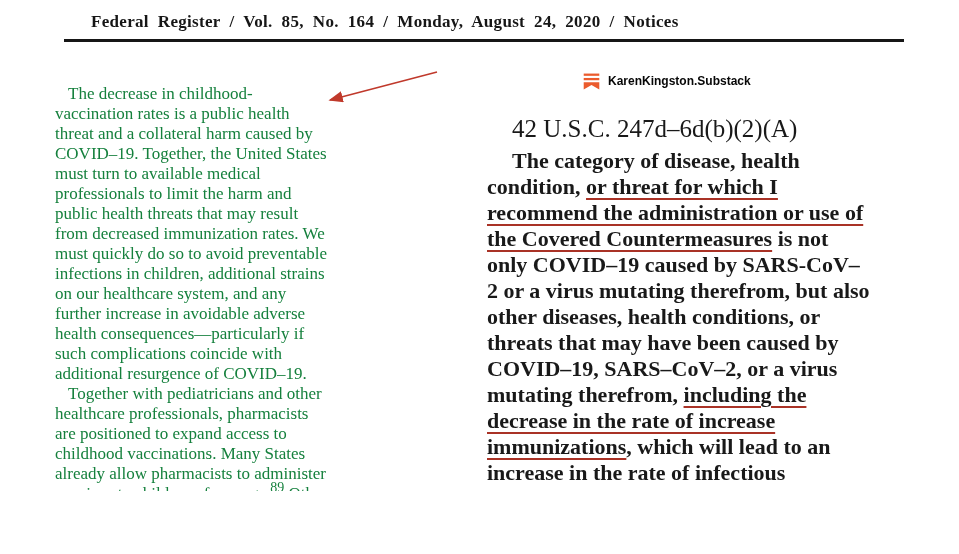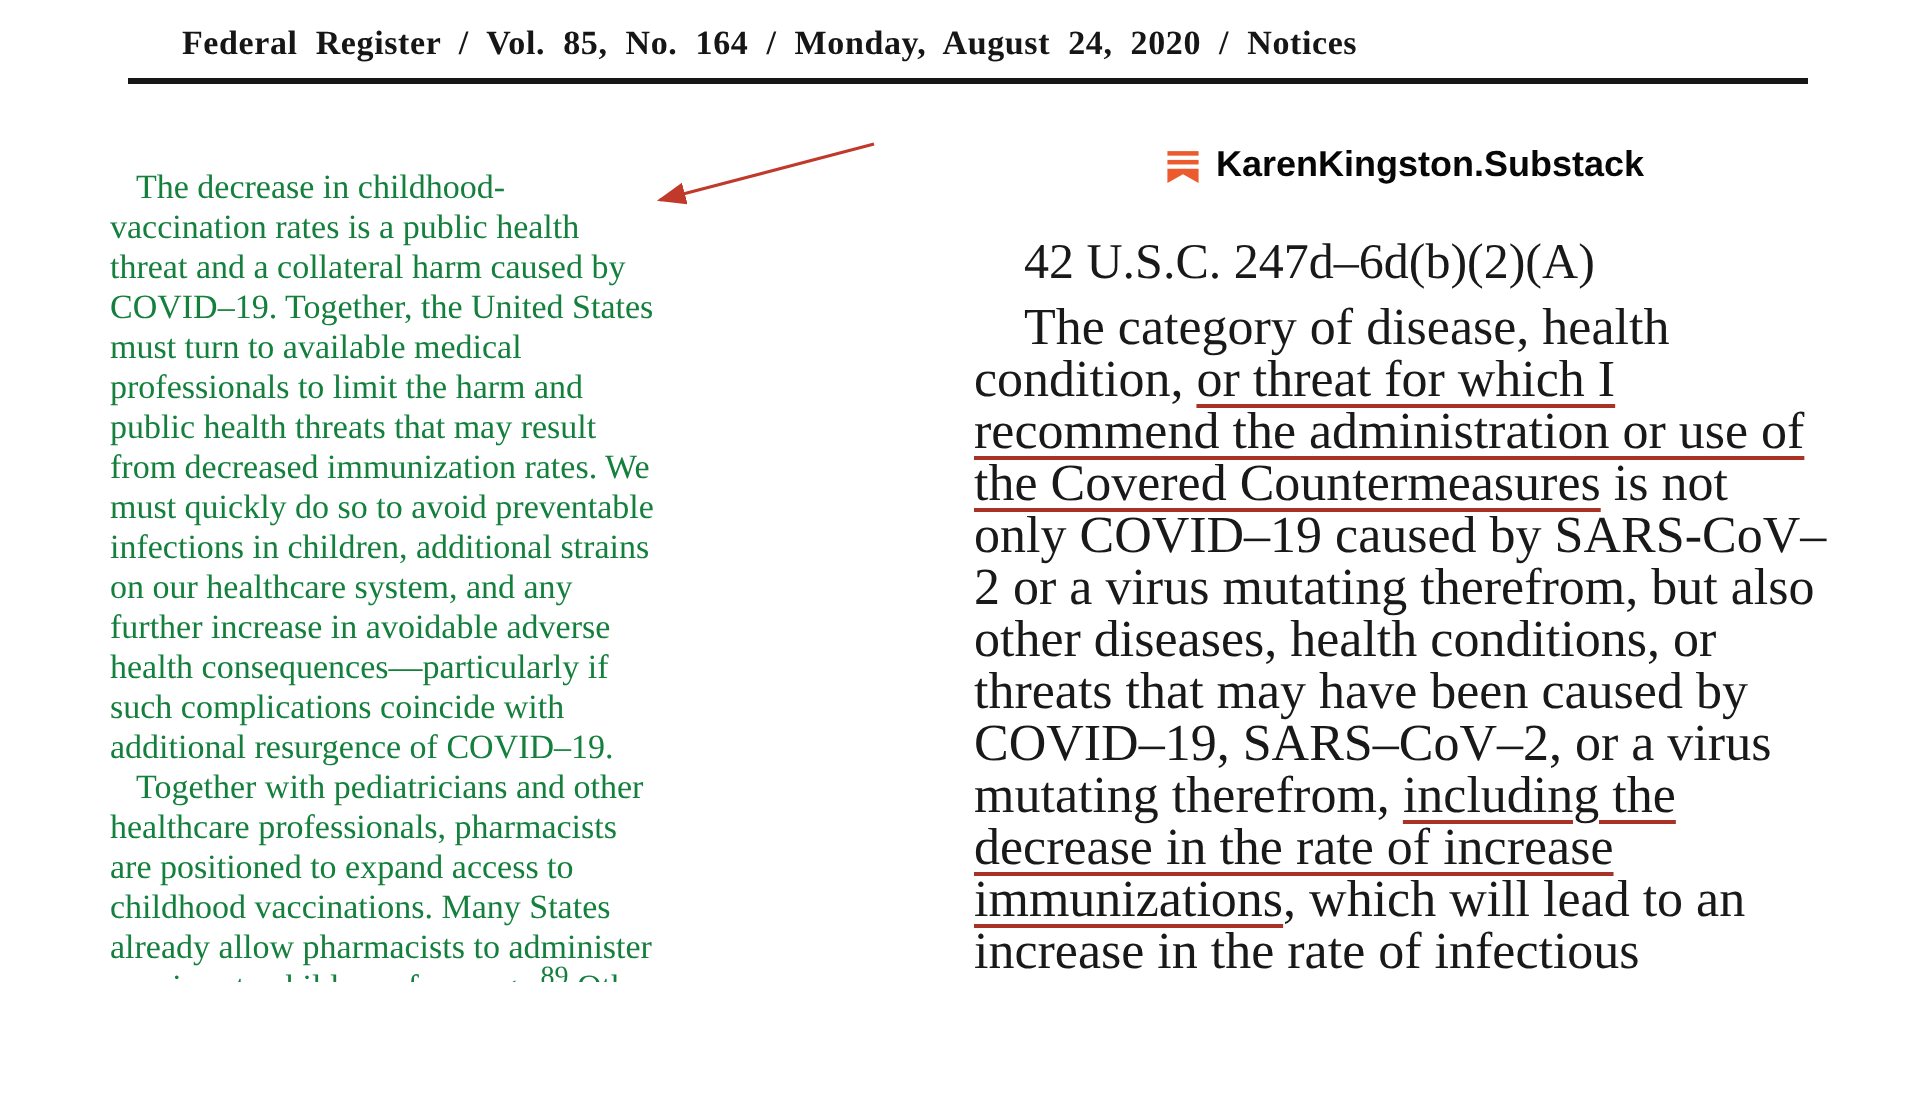--- a/index.html
+++ b/index.html
@@ -23,7 +23,7 @@
   .right-col{position:absolute;left:487px;top:72px;width:465px;}
   .watermark{
     display:flex;align-items:center;gap:8px;margin-left:96px;
-    font-family:"Liberation Sans",sans-serif;font-size:18px;font-weight:600;color:#070707;
+    font-family:"Liberation Sans",sans-serif;font-size:12px;font-weight:600;color:#070707;
   }
   .substack-icon{display:inline-flex;width:17px;height:18px;}
   .substack-icon svg{width:100%;height:100%;fill:var(--brand-orange,#EB5B2D);}

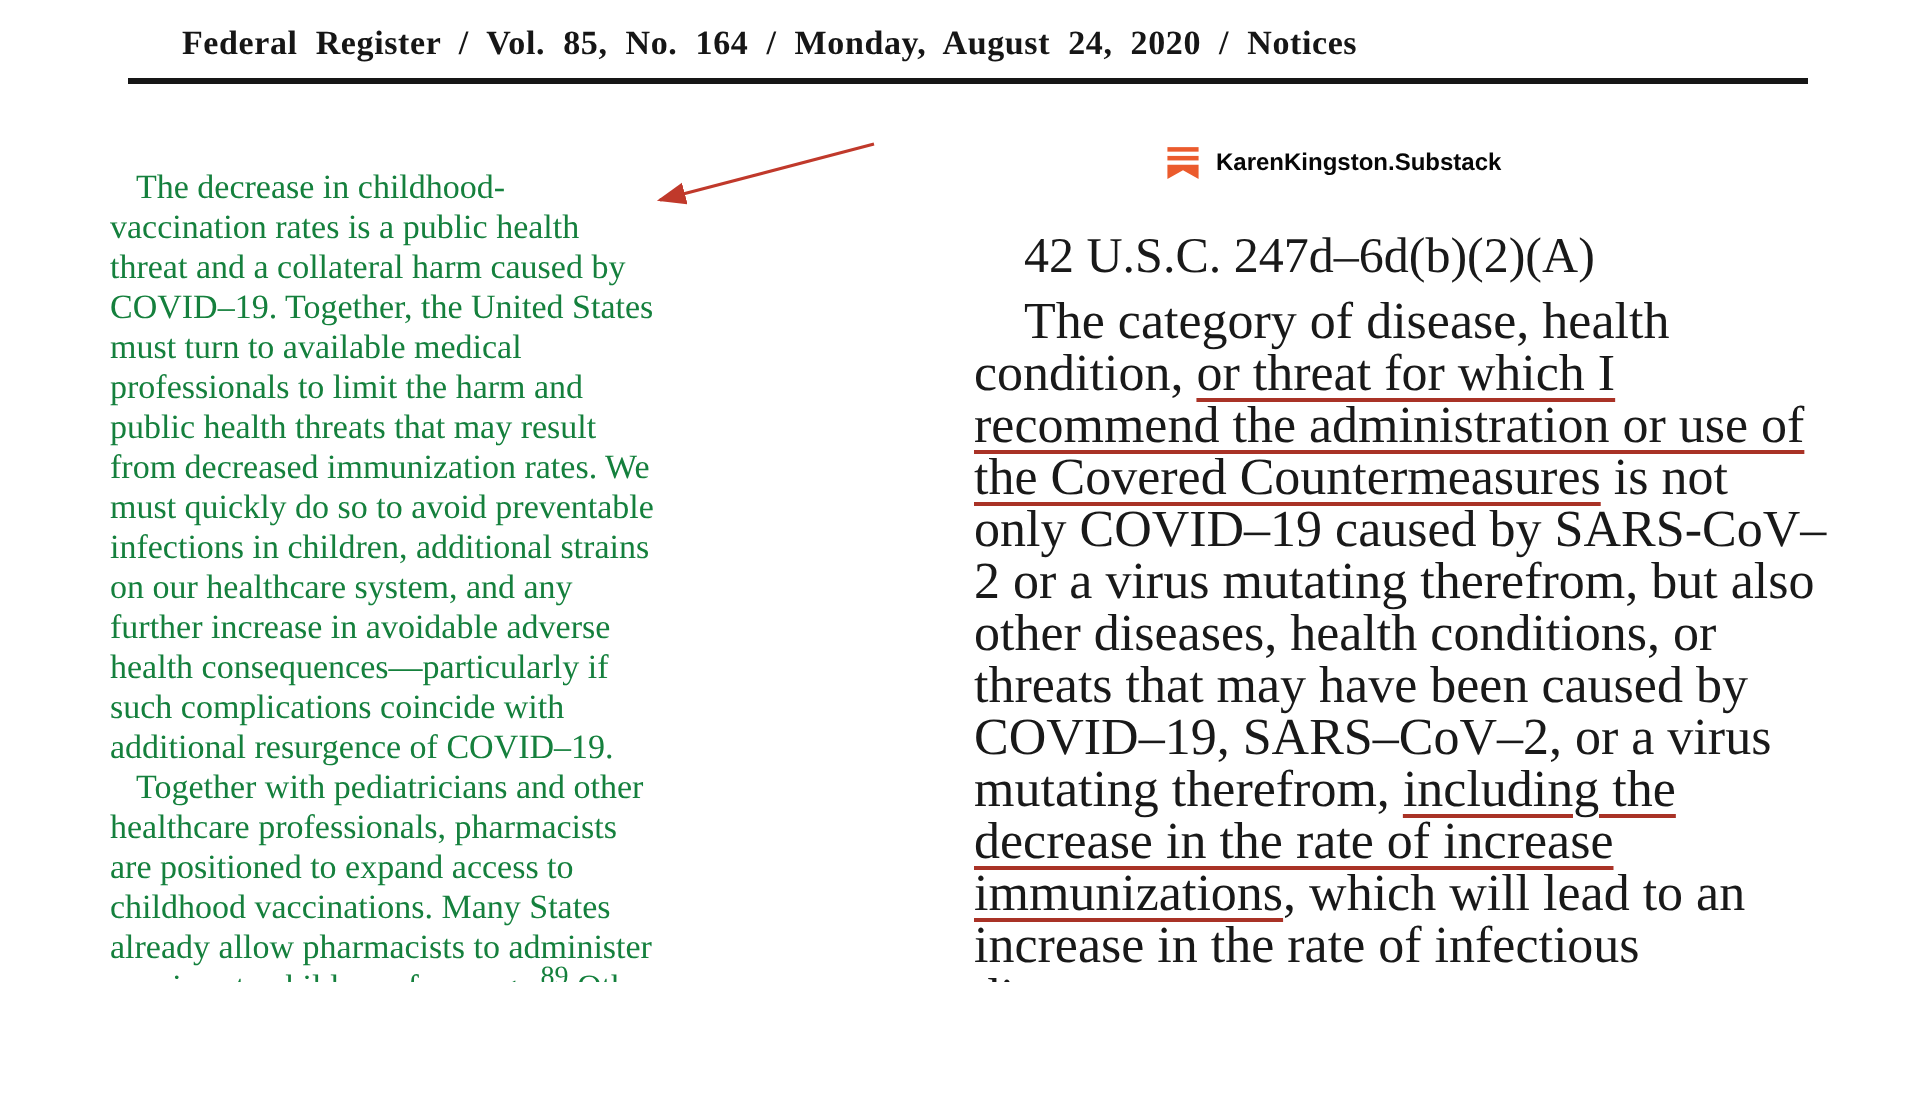--- a/index.html
+++ b/index.html
@@ -28,7 +28,7 @@
   .substack-icon{display:inline-flex;width:17px;height:18px;}
   .substack-icon svg{width:100%;height:100%;fill:var(--brand-orange,#EB5B2D);}
   .citation{margin:25px 0 5px;font-size:25px;white-space:pre;text-indent:25px;color:#191919;}
-  .excerpt-body{margin:0;font-size:26px;line-height:26px;white-space:pre;text-indent:25px;color:#191919;}
+  .excerpt-body{margin:0;font-size:22px;line-height:26px;white-space:pre;text-indent:25px;color:#191919;font-weight:bold;}
   .red-underline{
     text-decoration:underline;
     text-decoration-color:var(--underline-red,#A93226);

